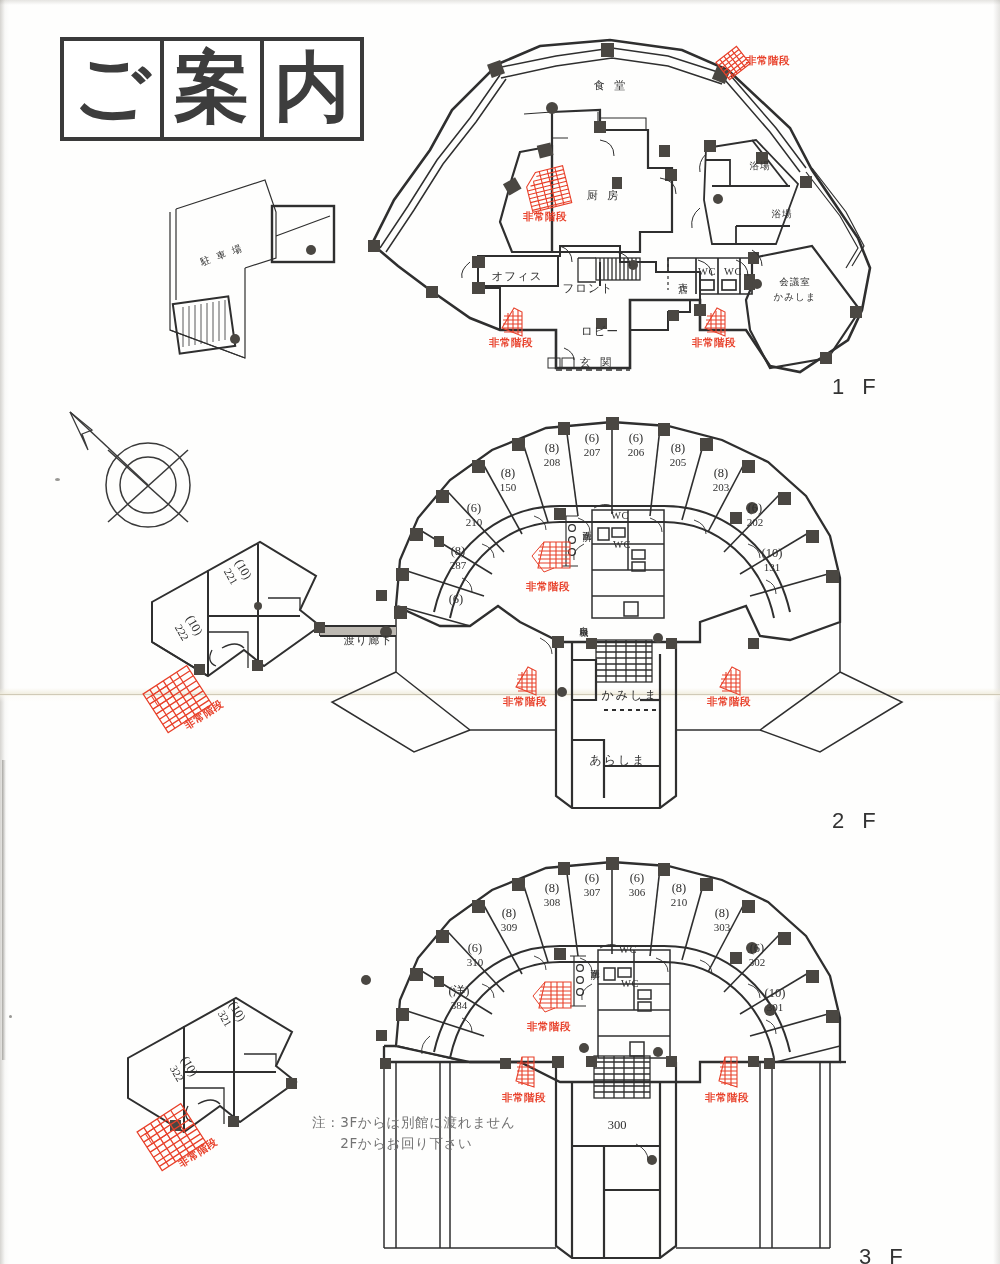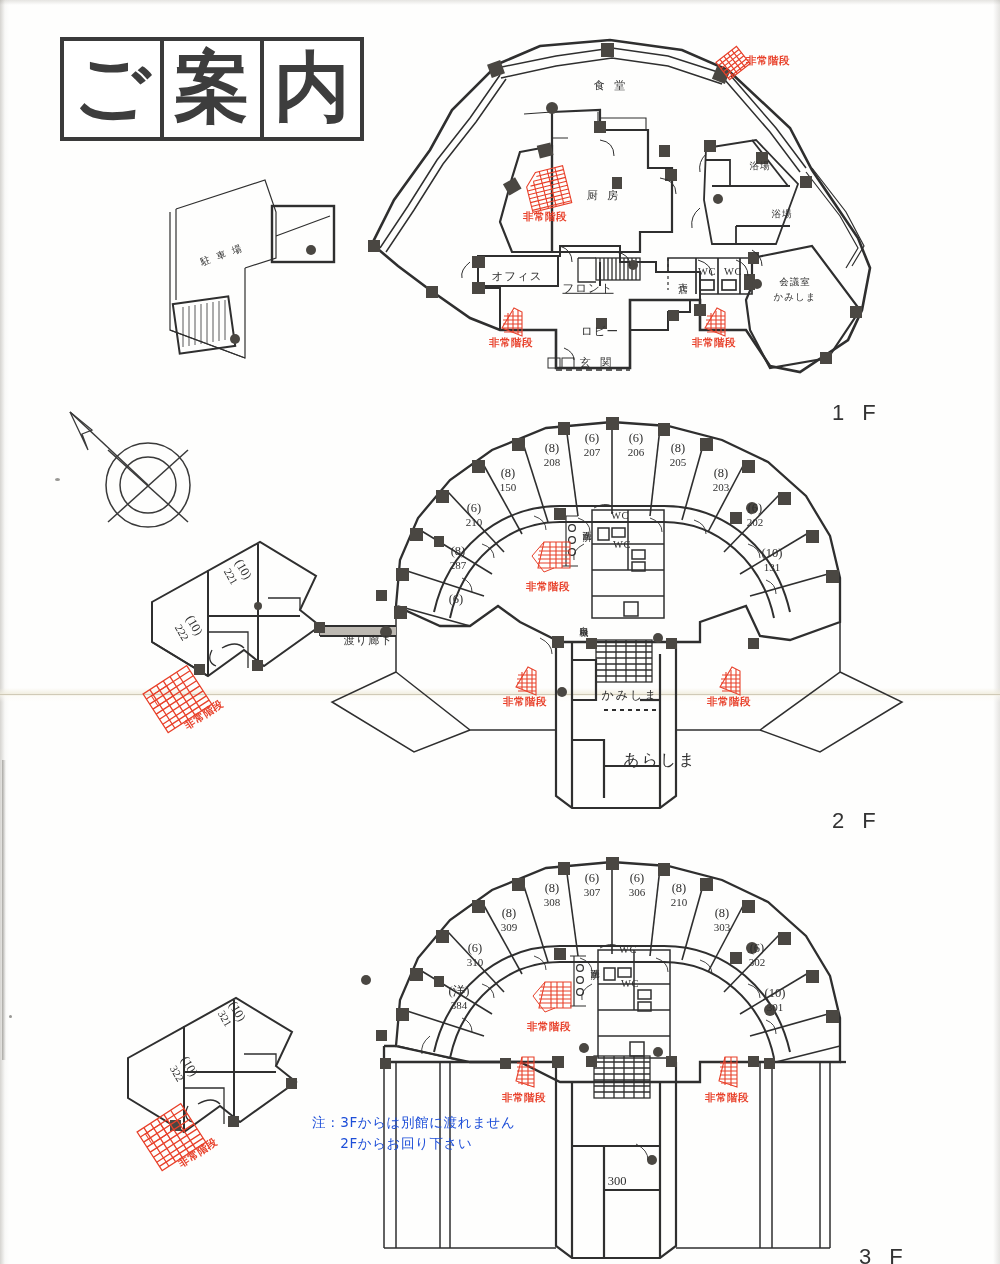--- a/index.html
+++ b/index.html
@@ -343,7 +343,7 @@
 <div class="lbl jp center" style="left:611px;top:86px;">食 堂</div>
 <div class="lbl jp center" style="left:604px;top:196px;">厨 房</div>
 <div class="lbl jp center" style="left:517px;top:276px;font-size:11.5px;letter-spacing:1px;">オフィス</div>
-<div class="lbl jp center" style="left:588px;top:288px;font-size:11.5px;letter-spacing:1px;text-decoration:underline;">フロント</div>
+<div class="lbl jp center" style="left:588px;top:288px;font-size:11.5px;letter-spacing:1px;">フロント</div>
 <div class="lbl jp center" style="left:600px;top:331px;font-size:11.5px;letter-spacing:1px;">ロビー</div>
 <div class="lbl jp center" style="left:597px;top:363px;">玄 関</div>
 <div class="lbl center sm" style="left:683px;top:276px;writing-mode:vertical-rl;letter-spacing:1px;">売店</div>

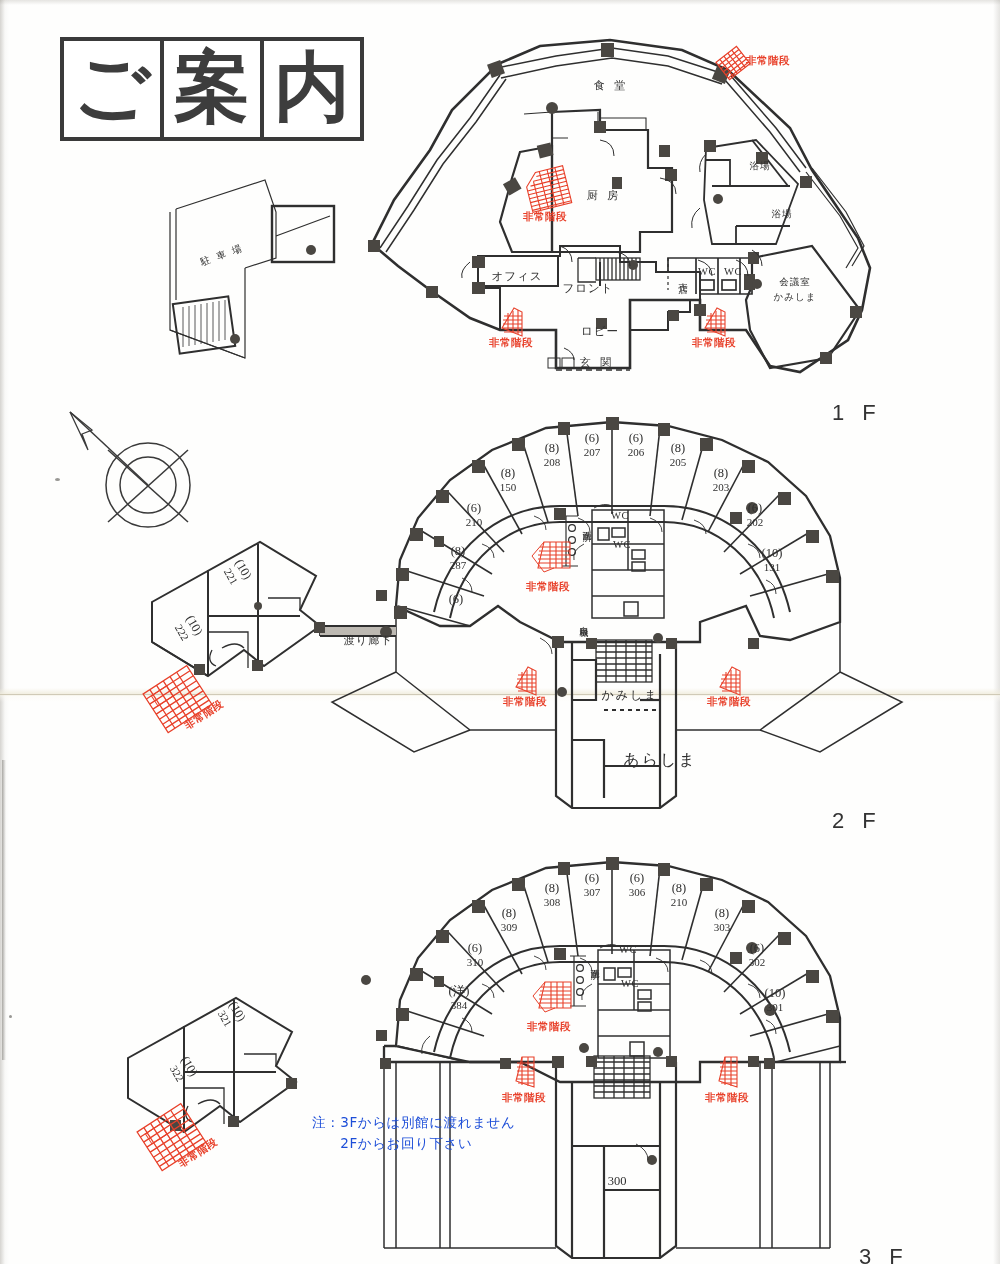--- a/index.html
+++ b/index.html
@@ -399,7 +399,7 @@
   <div class="cap" style="left:-9px;top:30px;">非常階段</div>
 </div>
 
-<div class="floor-tag" style="left:832px;top:400px;">1 F</div>
+<div class="floor-tag" style="left:832px;top:374px;">1 F</div>
 
 <div class="plan" style="left:0px;top:410px;">
 <svg width="1000" height="400" viewBox="0 0 1000 400">

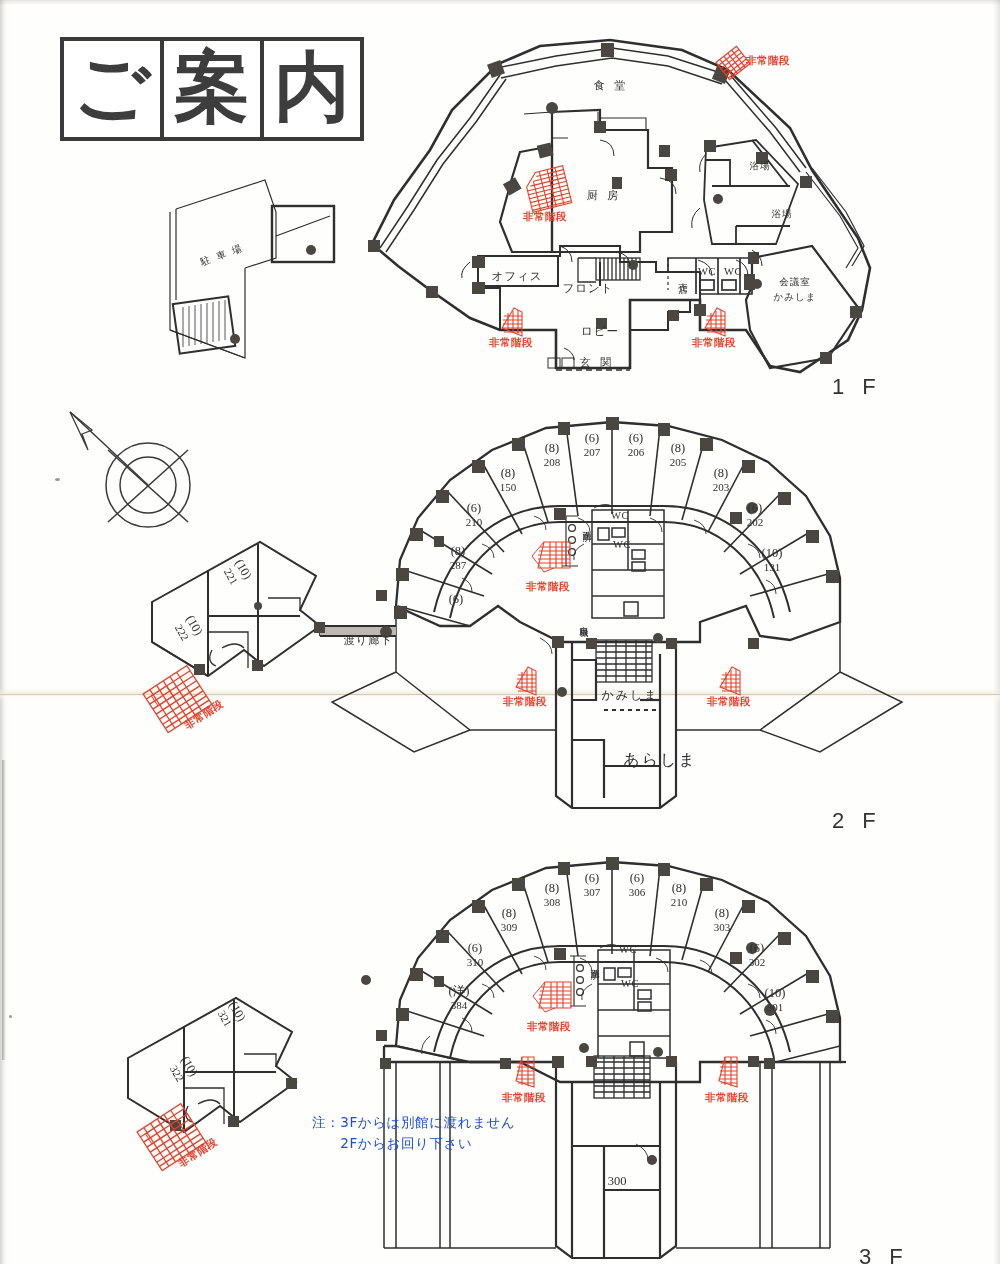--- a/index.html
+++ b/index.html
@@ -607,7 +607,7 @@
 <div class="vlabel" style="left:581px;top:524px;font-size:9px;">洗面所</div>
 <div class="vlabel" style="left:578px;top:619px;font-size:9px;">自販機</div>
 <div class="lbl center" style="left:630px;top:695px;font-size:12px;letter-spacing:2px;">かみしま</div>
-<div class="lbl center" style="left:660px;top:760px;font-size:16px;letter-spacing:2px;">あらしま</div>
+<div class="lbl center" style="left:618px;top:760px;font-size:12px;letter-spacing:2px;">あらしま</div>
 <div class="lbl center" style="left:368px;top:641px;font-size:11px;letter-spacing:1px;">渡り廊下</div>
 
 <div class="estair" style="left:528px;top:538px;">

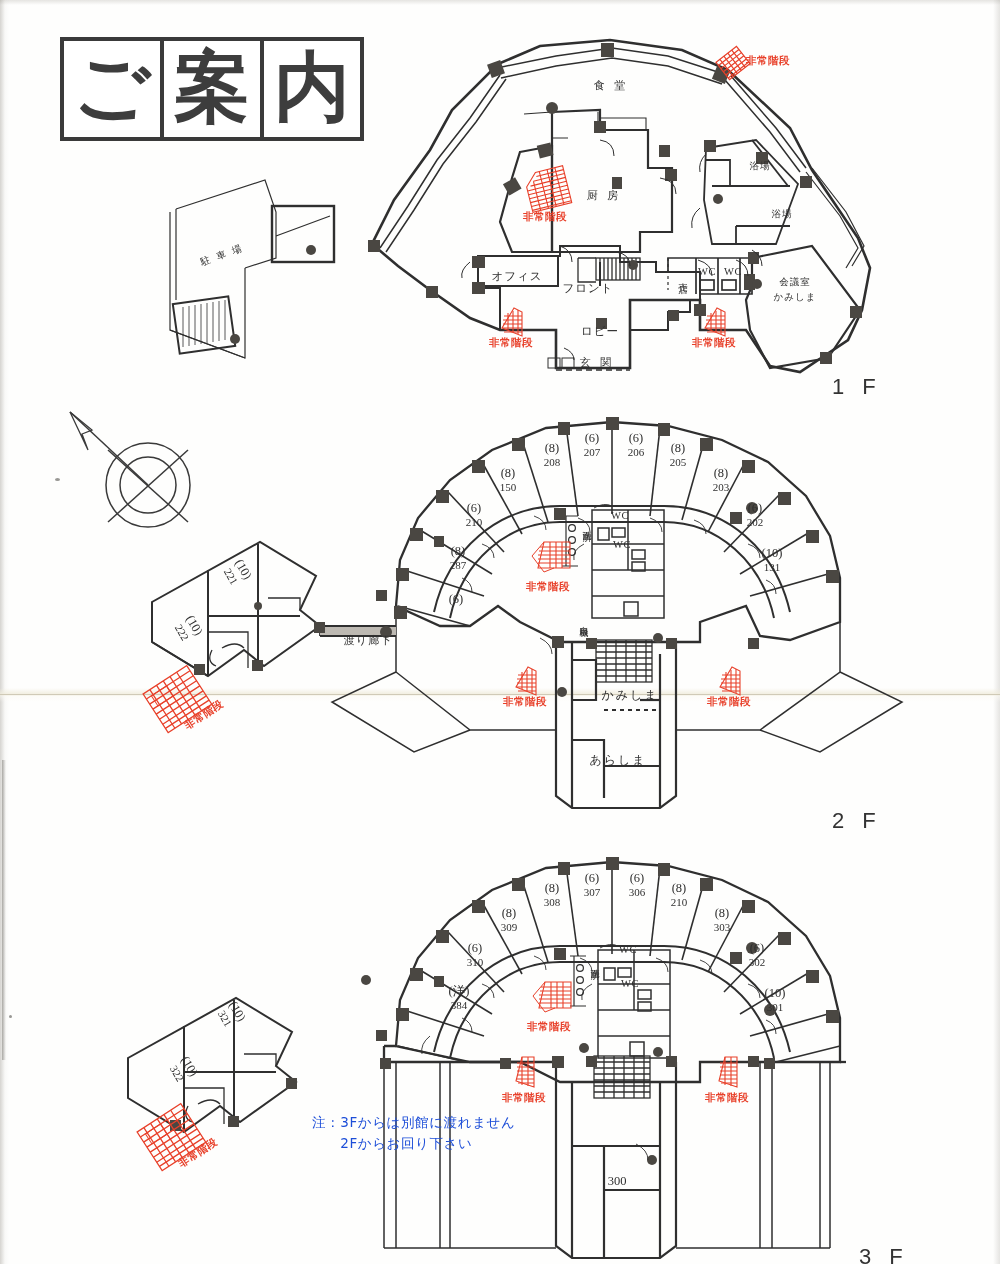--- a/index.html
+++ b/index.html
@@ -155,7 +155,7 @@
     position: absolute;
     font-size: 13.5px;
     line-height: 1.55;
-    color: #1d4ed8;
+    color: #737373;
     letter-spacing: .6px;
     white-space: pre;
   }

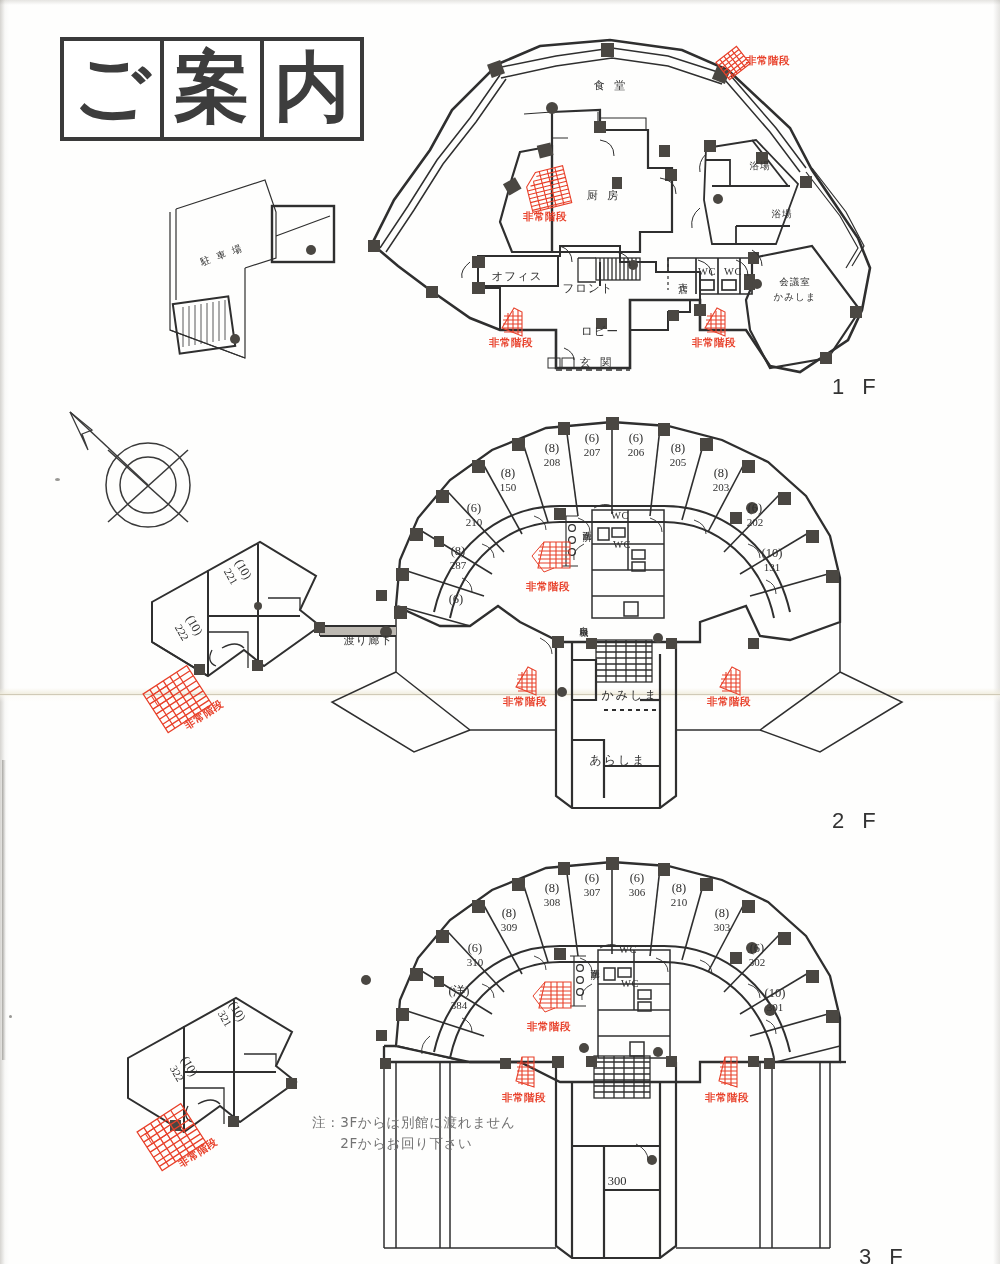--- a/index.html
+++ b/index.html
@@ -836,7 +836,7 @@
   <span class="cap">(洋)</span>
   <span class="num">384</span>
 </div>
-<div class="room-lbl" style="left:617px;top:1181px;text-align:center;">
+<div class="room-lbl" style="left:617px;top:1125px;text-align:center;">
   <span class="num" style="font-size:12.5px;">300</span>
 </div>
 <div class="room-lbl" style="left:231px;top:1015px;transform:translate(-50%,-50%) rotate(60deg);">

